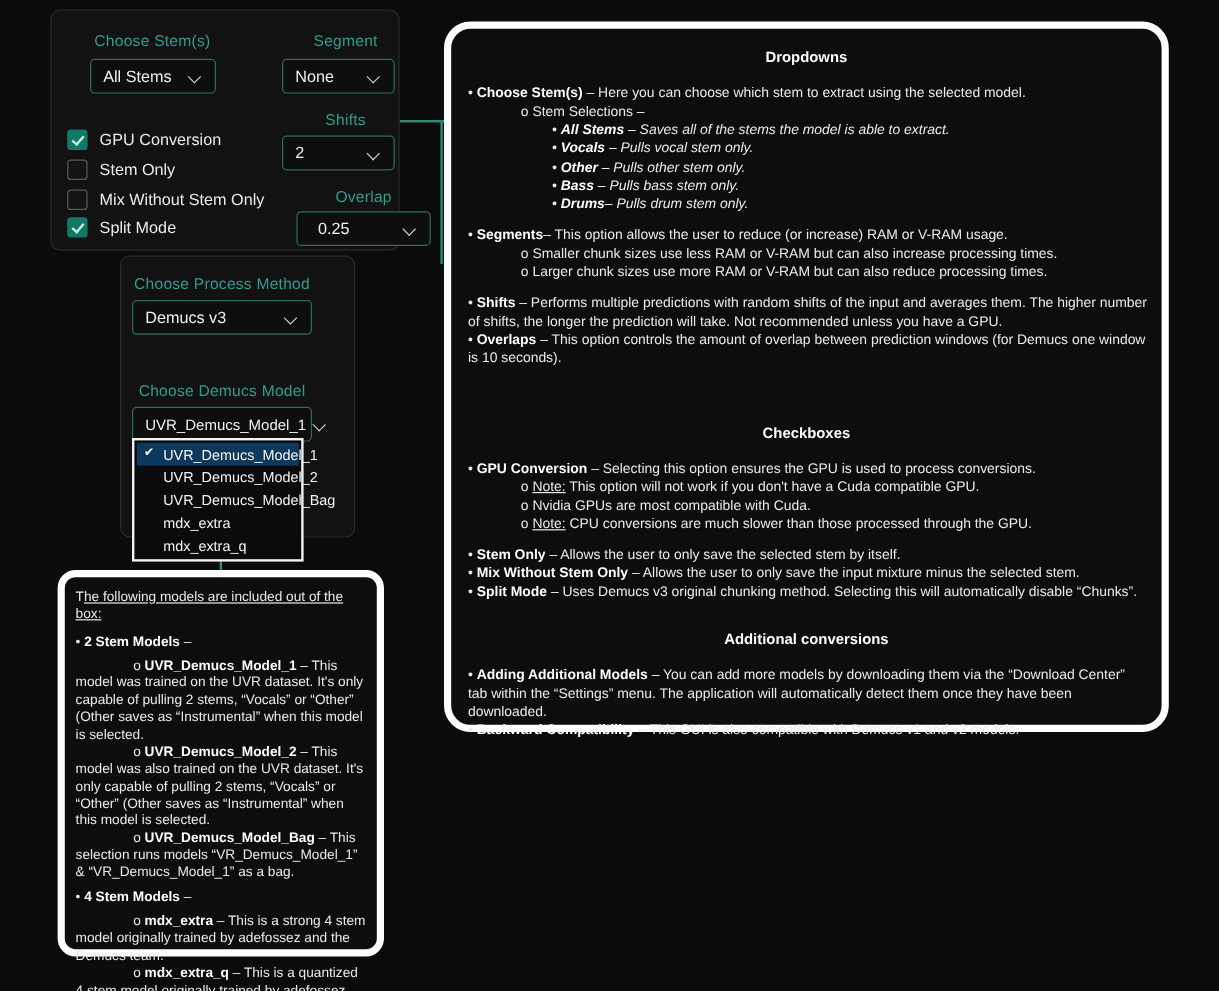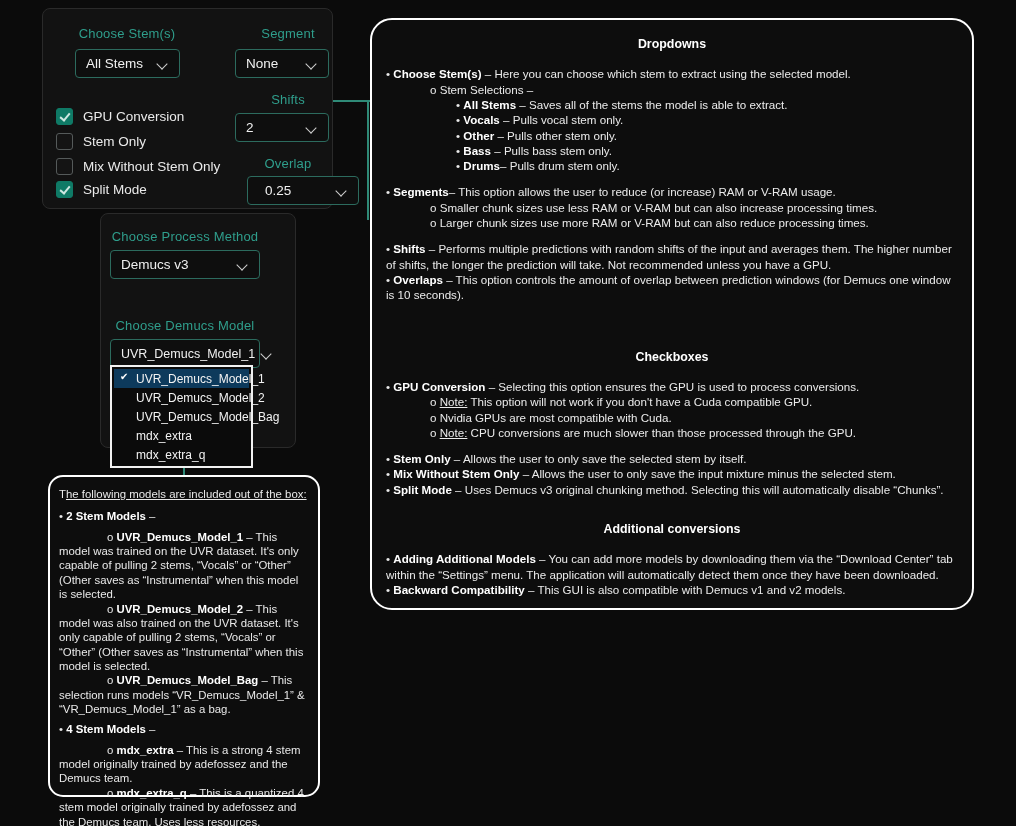--- a/index.html
+++ b/index.html
@@ -27,7 +27,7 @@
   .panel-teal {
     position: absolute;
     background: #0d0d0d;
-    border: 2px solid #ffffff;
+    border: 6px solid #ffffff;
     border-radius: 22px;
     box-sizing: border-box;
   }

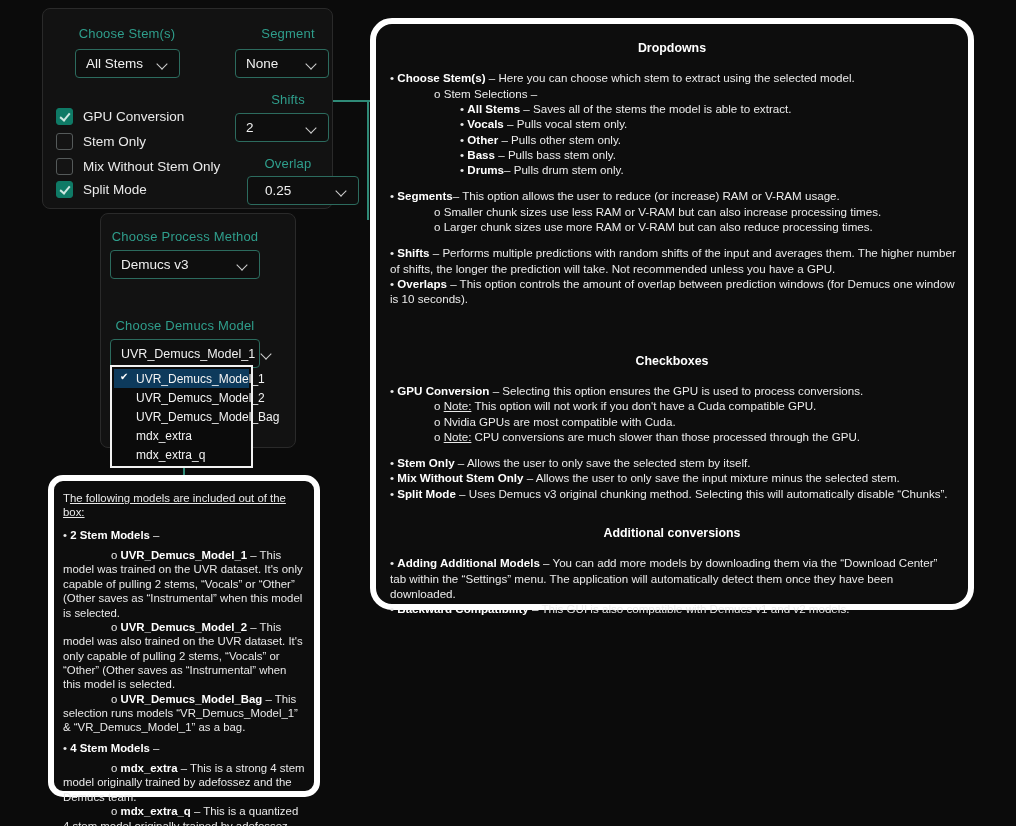--- a/index.html
+++ b/index.html
@@ -166,7 +166,7 @@
   .bl { margin: 0 0 0 0; }
   .lvl1 { margin-left: 2px; }
   .lvl2 { margin-left: 46px; }
-  .lvl3 { margin-left: 72px; }
+  .lvl3 { margin-left: 72px; font-style: italic; }
   .gap { height: 11px; }
   .gap-sm { height: 6px; }
   .gap-lg { height: 22px; }

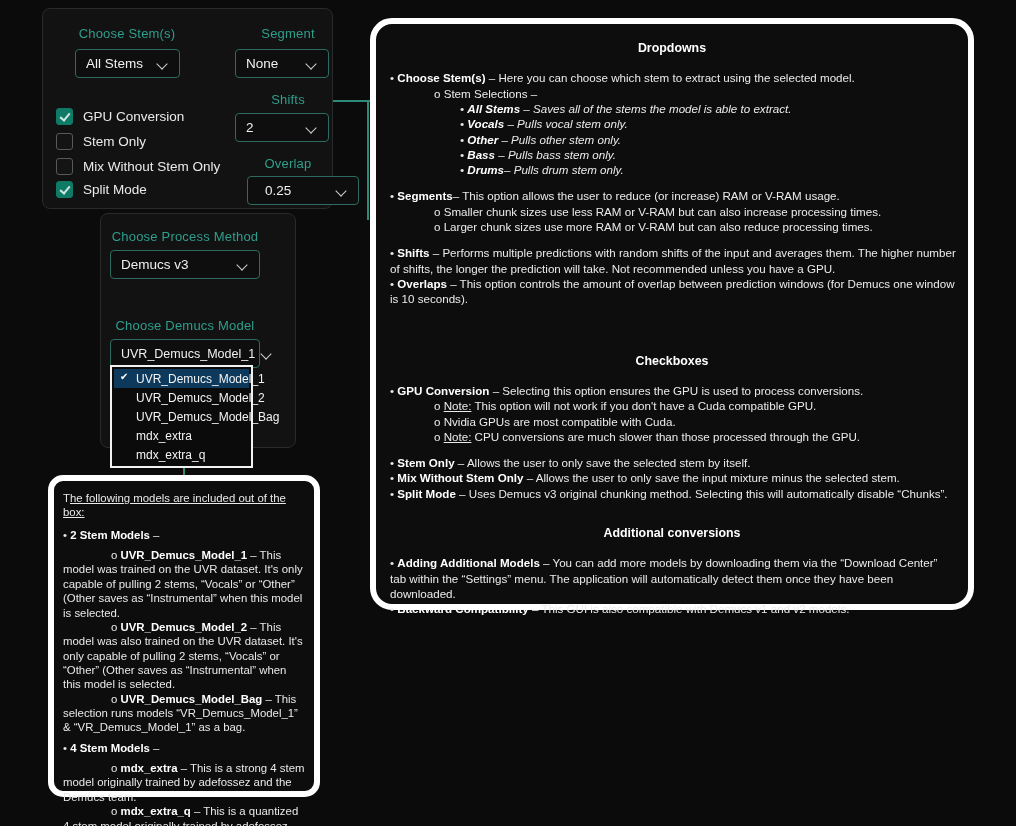--- a/index.html
+++ b/index.html
@@ -220,7 +220,7 @@
     <span class="chev"></span>
   </div>
 
-  <div class="label-teal" style="position:absolute; left:200px; top:147px; width:90px;">Overlap</div>
+  <div class="label-teal" style="position:absolute; left:215px; top:147px; width:90px;">Overlap</div>
   <div class="combo" style="left:204px; top:167px; width:112px; height:29px;padding-left:17px;">
     <span>0.25</span>
     <span class="chev"></span>

